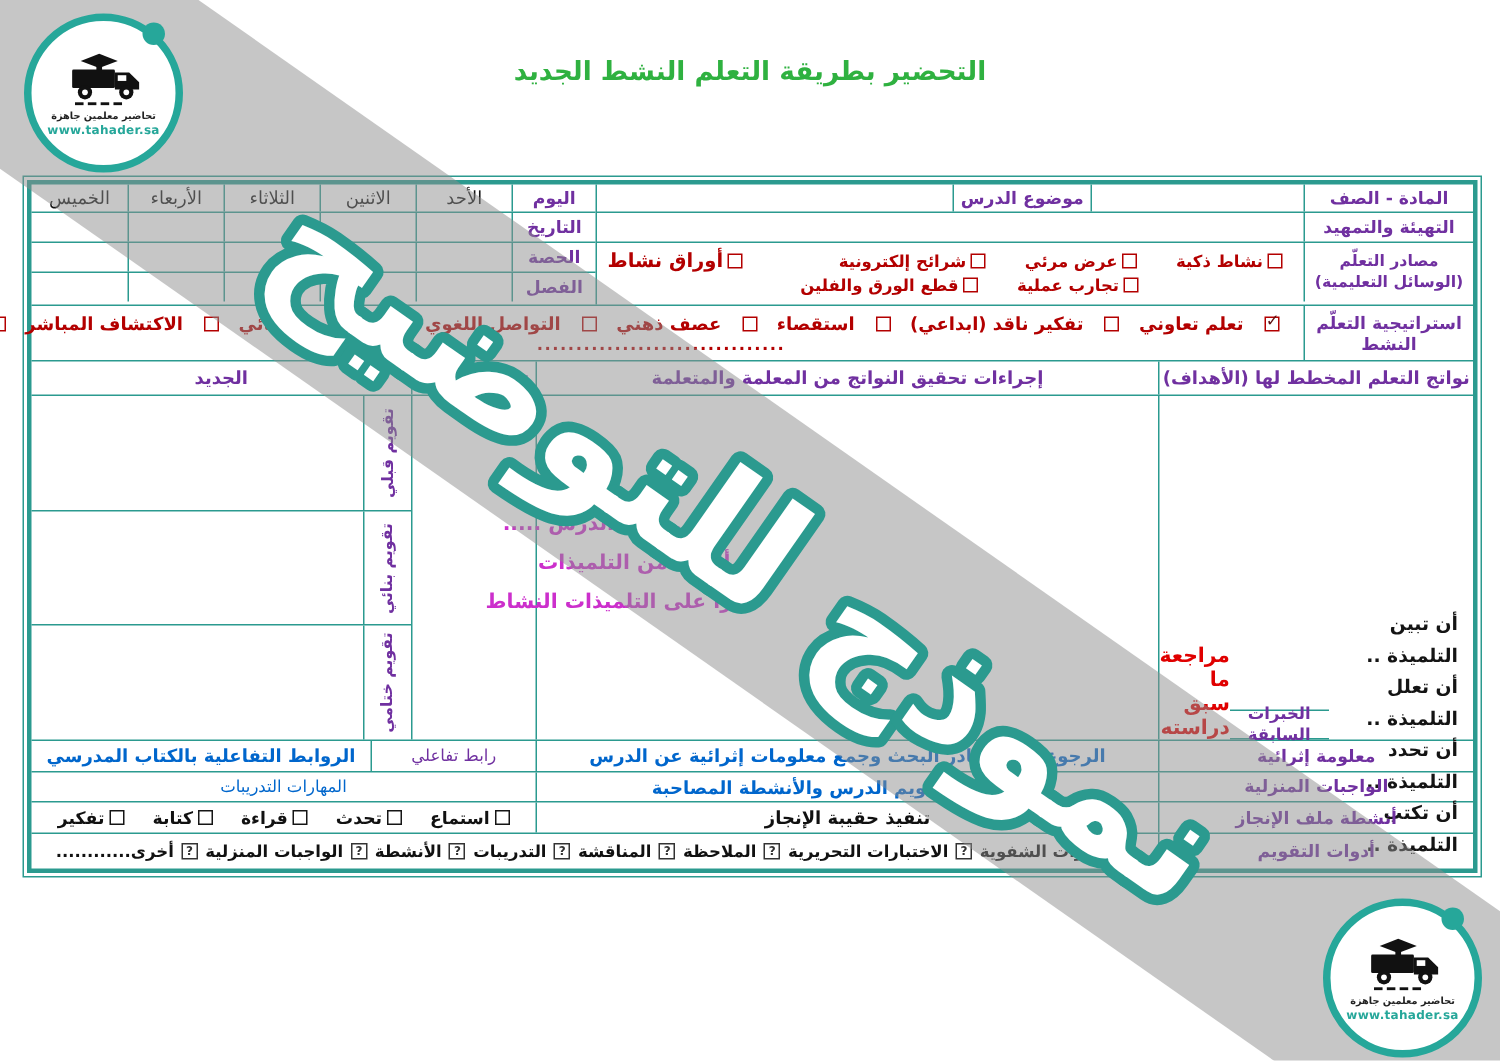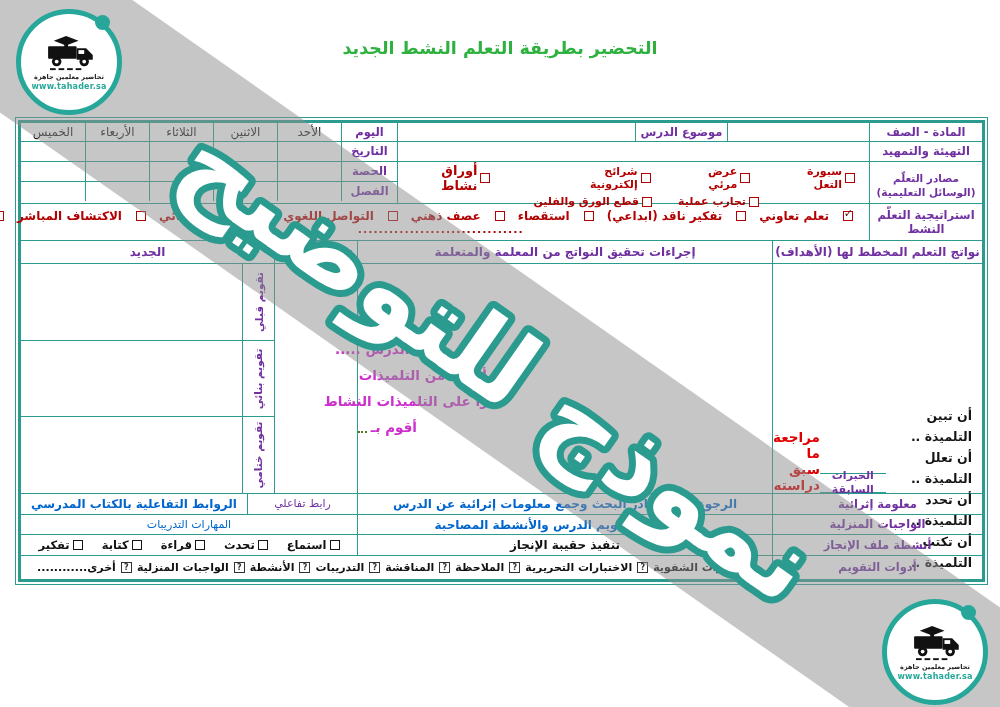--- a/index.html
+++ b/index.html
@@ -130,7 +130,7 @@
           <div class="resline">
             <span class="resitem">
               <span class="cb" data-checked="false"></span>
-              <span>سبورة التعل</span>
+              <span>نشاط ذكية</span>
               </span>
             <span class="resitem">
               <span class="cb" data-checked="false"></span>

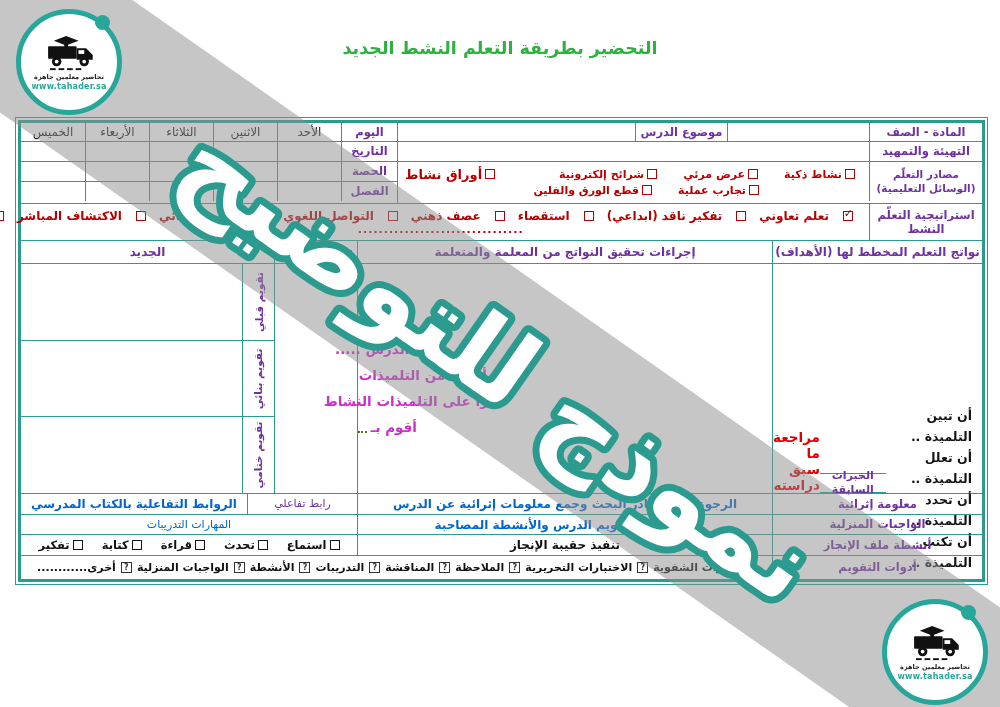--- a/index.html
+++ b/index.html
@@ -268,10 +268,6 @@
       <div class="procline" style="padding-right:270px">
         <span>أقرأ على التلميذات النشاط</span>
         <span class="gdots" style="width:122px"></span>
-      </div>
-      <div class="procline" style="padding-right:355px">
-        <span>أقوم بـ</span>
-        <span class="gdots" style="width:118px"></span>
       </div>
     </div>
     <div></div>

